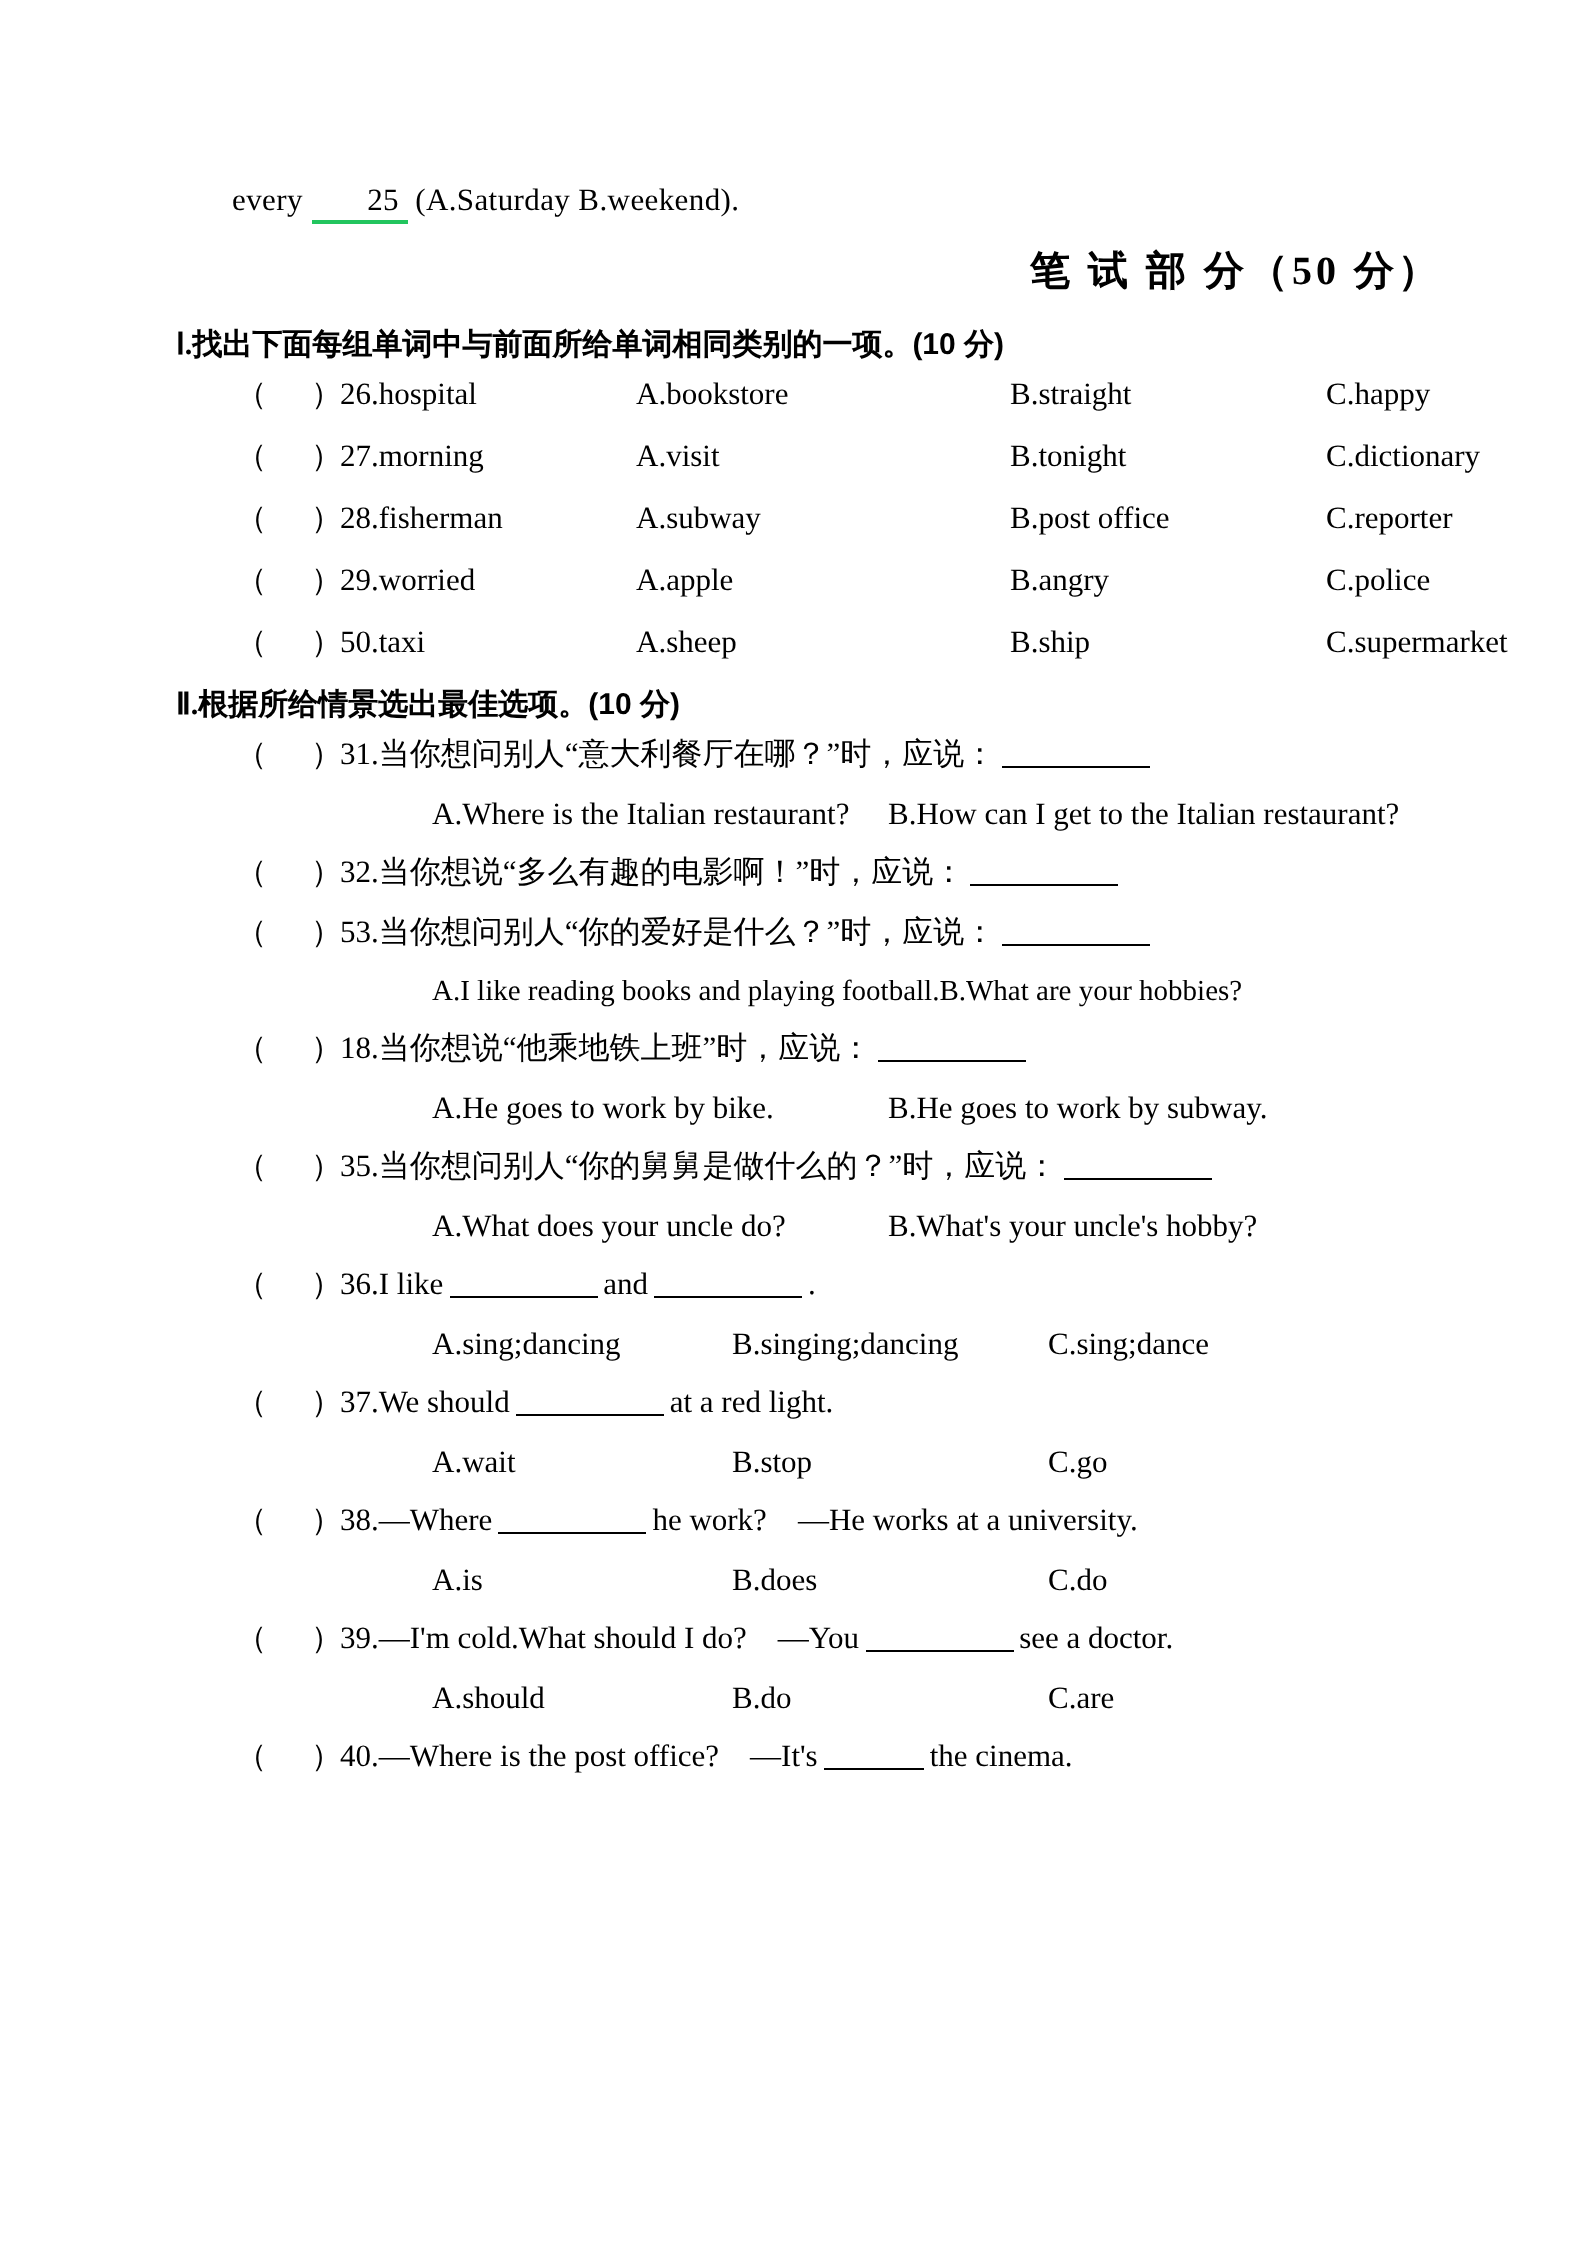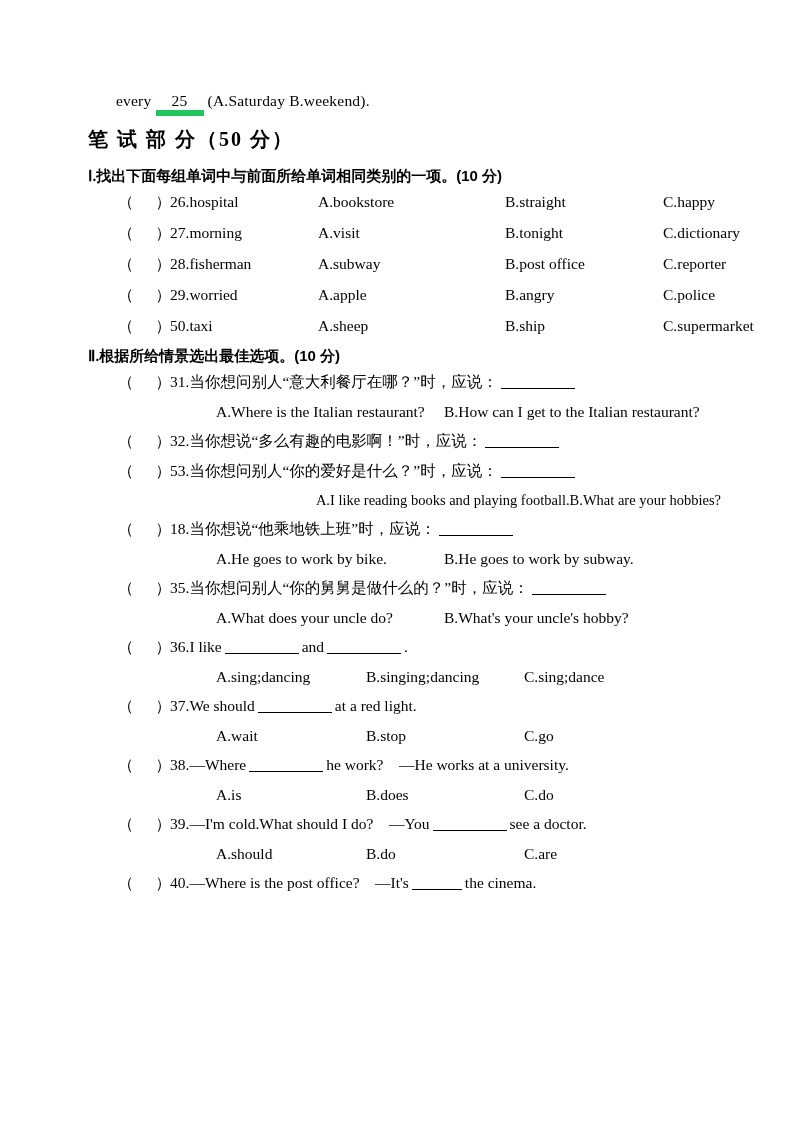--- a/index.html
+++ b/index.html
@@ -27,8 +27,8 @@
   }
   .blank-ul {
     display: inline-block;
-    border-bottom: 6px solid #22c55e;
-    text-align: center;
+    border-bottom: 2px solid #22c55e;
+    text-align: right;
     min-width: 40px;
     padding: 0 4px;
   }

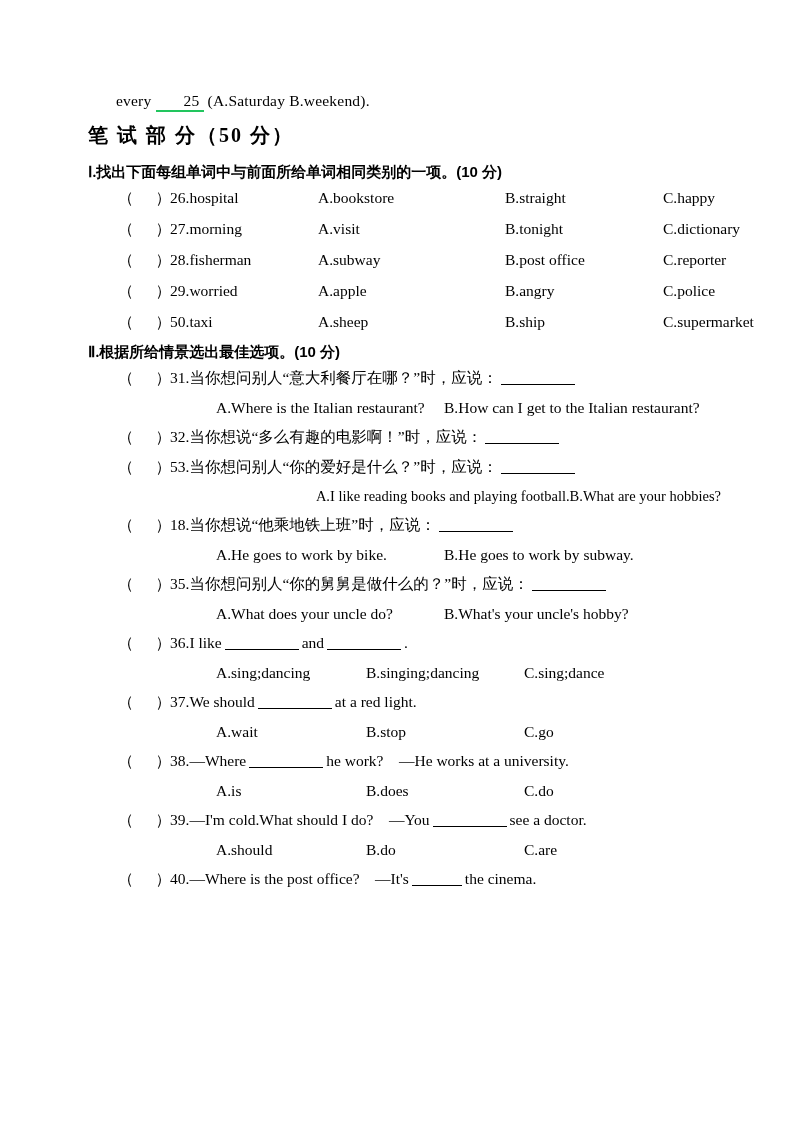--- a/index.html
+++ b/index.html
@@ -33,7 +33,7 @@
     padding: 0 4px;
   }
   .title {
-    text-align: left;
+    text-align: right;
     font-weight: bold;
     font-size: 20px;
     letter-spacing: 2px;

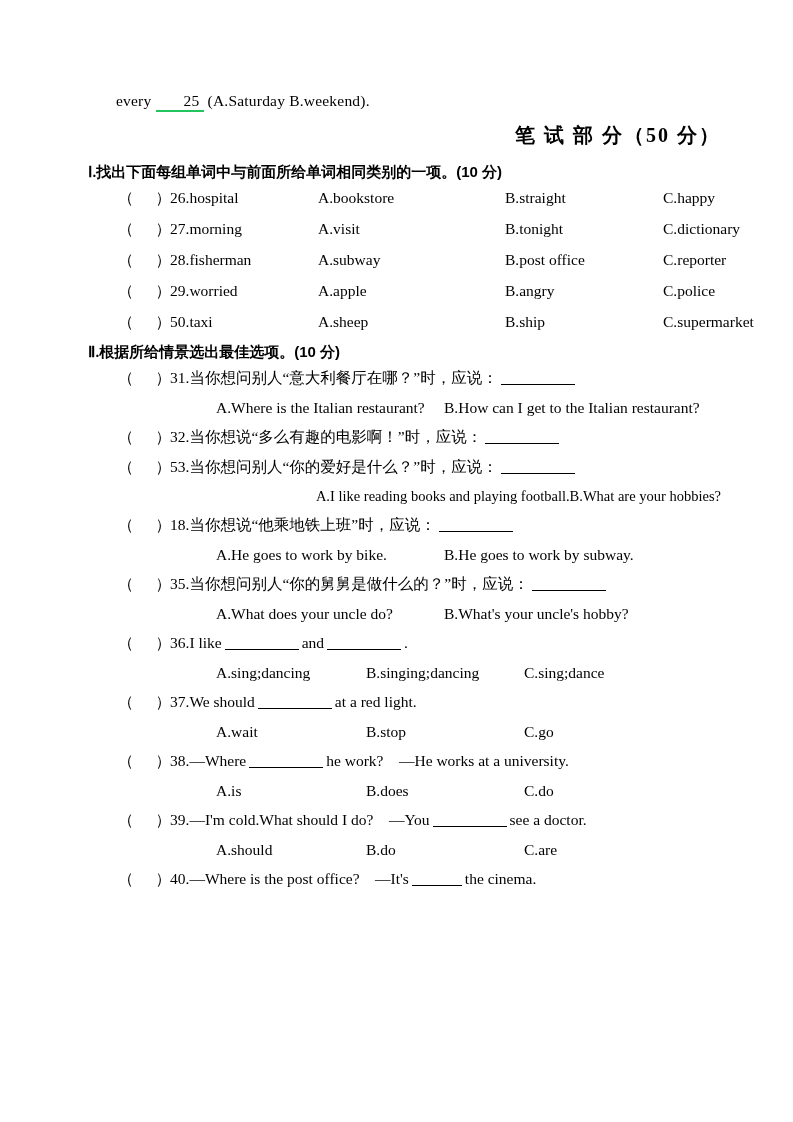--- a/index.html
+++ b/index.html
@@ -98,7 +98,7 @@
   .opt3 .o2 { display: inline-block; width: 158px; }
   .opt3 .o3 { display: inline-block; }
   .ops-row { padding-left: 128px; font-size: 15.5px; margin: 0 0 10px 0; white-space: nowrap;}
-  .small-caps { font-size: 14.5px; text-align: right; }
+  .small-caps { font-size: 14.5px; }
 </style>
 </head>
 <body>

